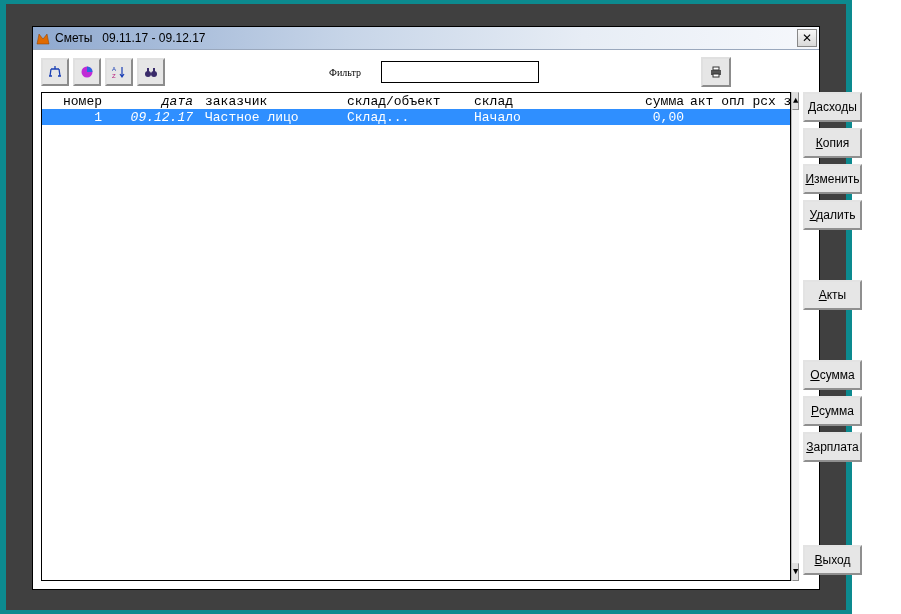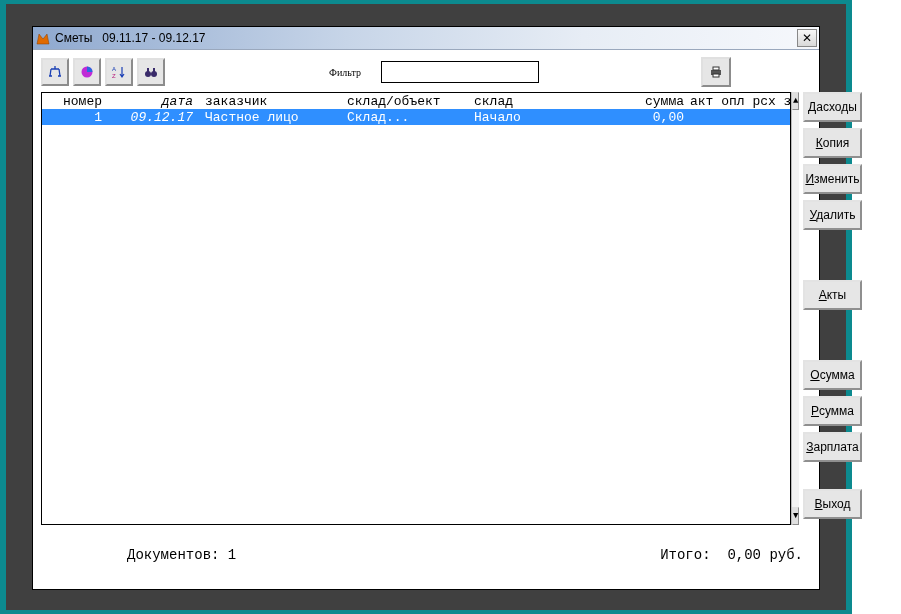--- a/index.html
+++ b/index.html
@@ -307,14 +307,6 @@
         </div>
       </div>
 
-      <div class="status-row">
-        <div class="status-left">
-          <span>Документов:</span> <span>1</span>
-        </div>
-        <div class="status-right">
-          <span>Итого:</span>  <span>0,00</span> <span>руб.</span>
-        </div>
-      </div>
     </div>
   </div>
 </div>

